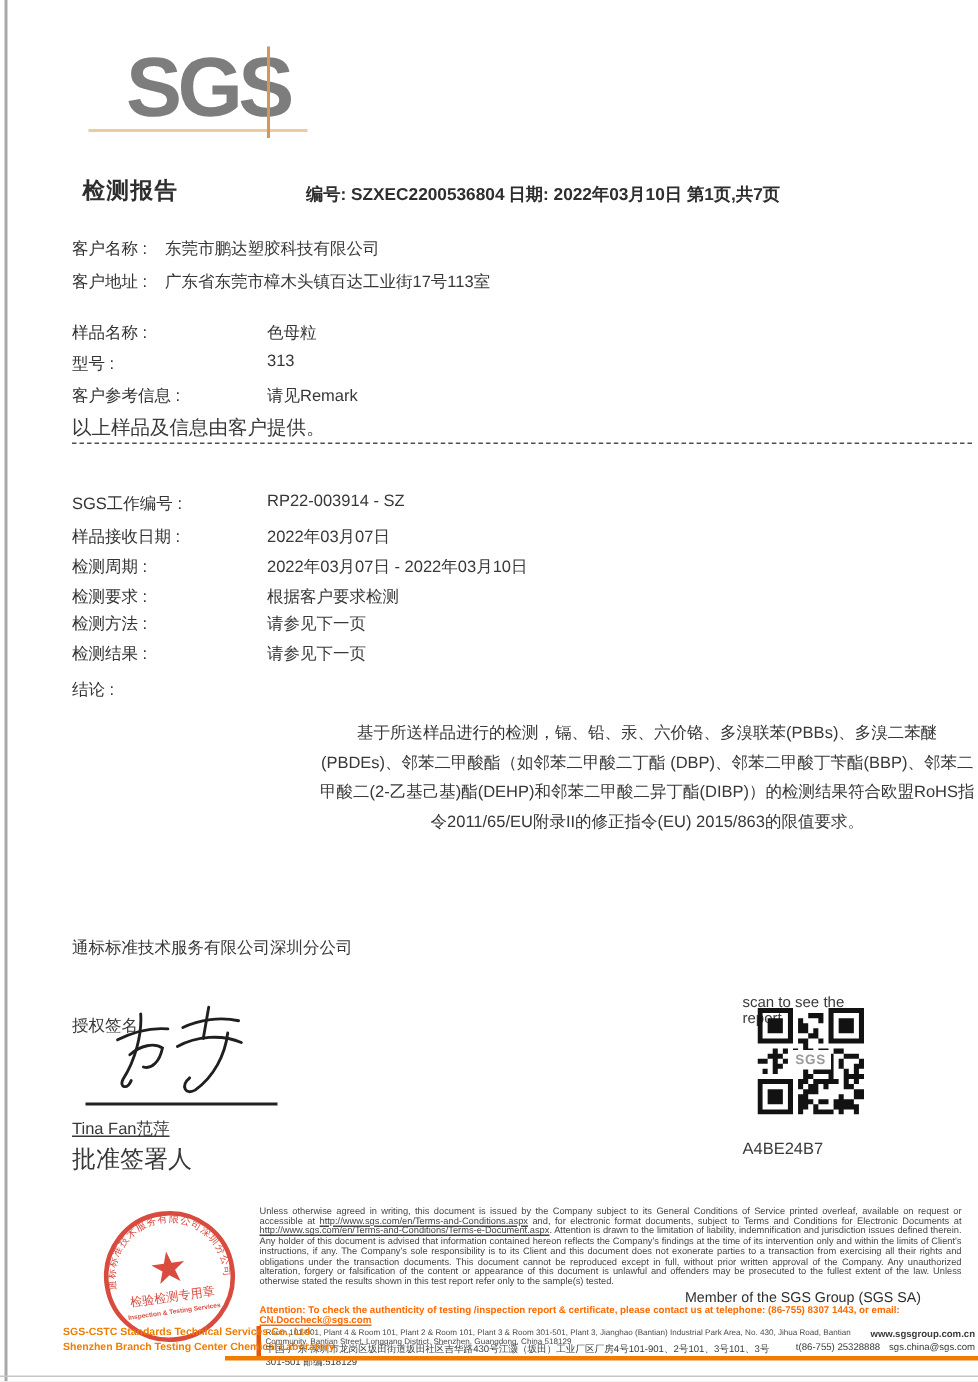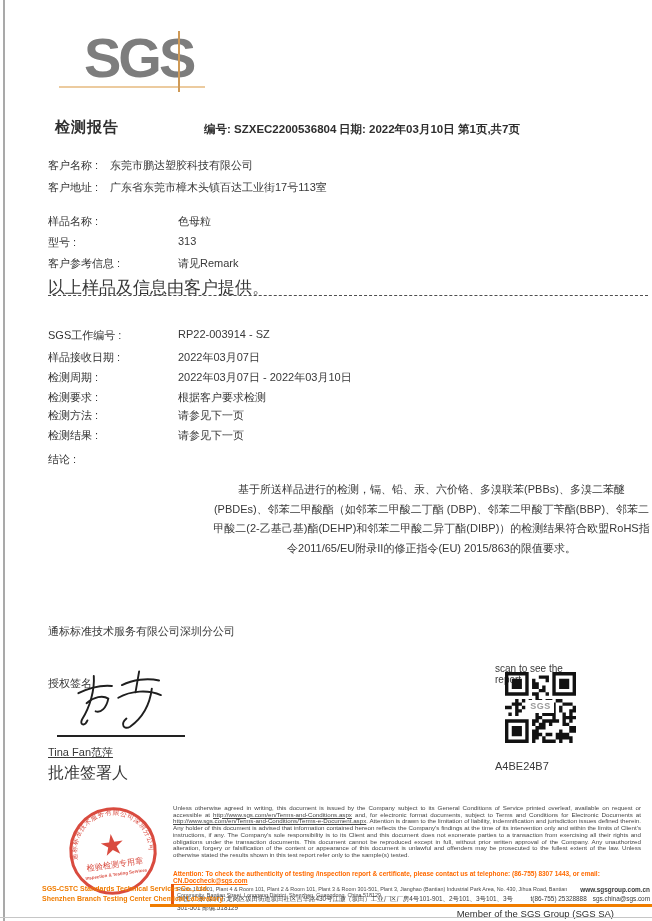--- a/index.html
+++ b/index.html
@@ -23,7 +23,7 @@
   .row .val{position:absolute; white-space:nowrap;}
   .v1{left:62px;}
   .v2{left:130px;}
-  .note{left:48px; font-size:17px;}
+  .note{left:48px; font-size:13px;}
   .dashes{left:48px; top:295px; width:600px; border-top:1.5px dashed #4f4f4f;}
   .conclusion{left:213px; top:448px; width:437px; font-size:11px; line-height:19.5px; white-space:normal; text-align:center;margin-top:32px;}
   

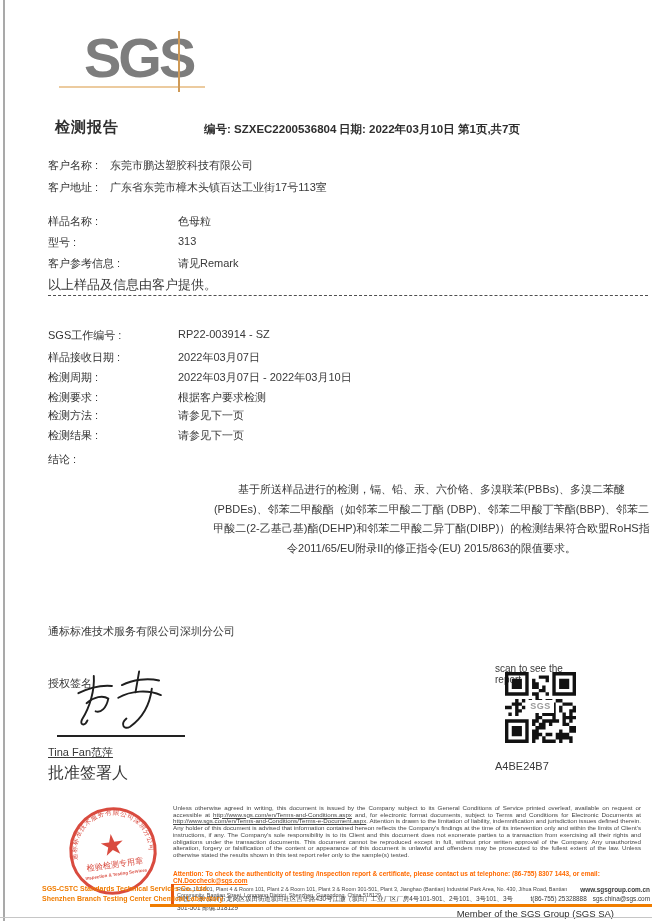--- a/index.html
+++ b/index.html
@@ -56,7 +56,7 @@
   .addr2 .tel{font-size:6.4px; color:#3a3a3a; white-space:nowrap; margin-left:6px;}
   .addr2 .em{font-size:6.4px; color:#3a3a3a; white-space:nowrap; margin-left:6px;}
   .orange-line{left:150px; top:904px; width:502px; height:2.5px; background:#f07d00;}
-  .member{right:38px; top:908px; font-size:9.5px; color:#2f2f2f;}
+  .member{right:38px; top:860px; font-size:9.5px; color:#2f2f2f;}
   .bottom-line{left:0; top:916.5px; width:652px; height:1.2px; background:#c6c6c6;}
 </style>
 </head>

